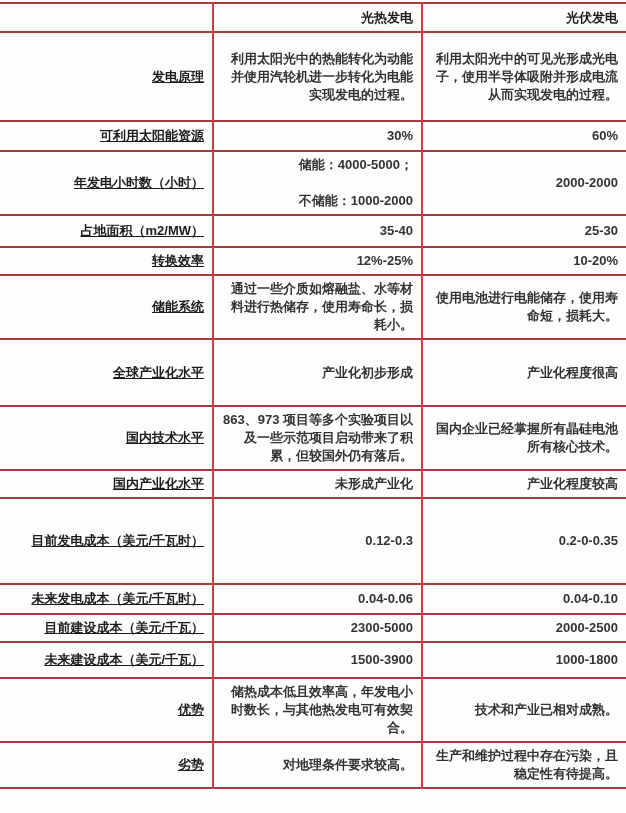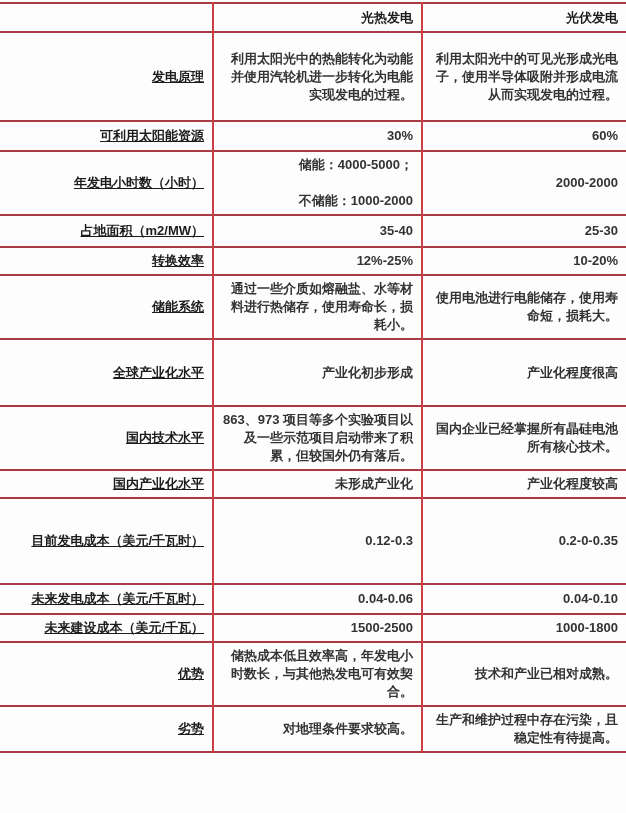--- a/index.html
+++ b/index.html
@@ -150,6 +150,11 @@
           <td class="value-cell">0.04-0.10</td>
         </tr>
         <tr>
+          <td class="label-cell">目前建设成本（美元/千瓦）</td>
+          <td class="value-cell">2300-5000</td>
+          <td class="value-cell">2000-2500</td>
+        </tr>
+        <tr>
           <td class="label-cell">未来建设成本（美元/千瓦）</td>
           <td class="value-cell">1500-2500</td>
           <td class="value-cell">1000-1800</td>

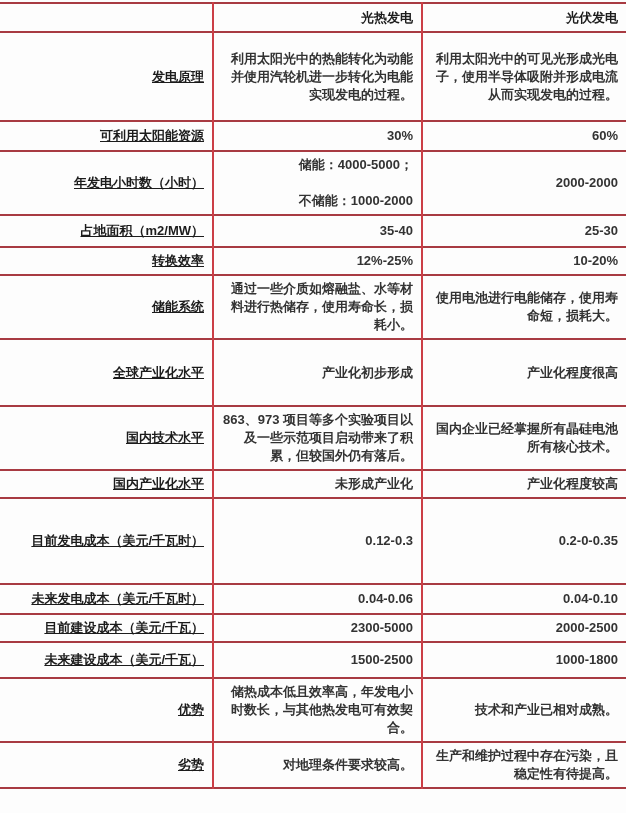--- a/index.html
+++ b/index.html
@@ -156,7 +156,7 @@
         </tr>
         <tr>
           <td class="label-cell">未来建设成本（美元/千瓦）</td>
-          <td class="value-cell">1500-2500</td>
+          <td class="value-cell">1500-3900</td>
           <td class="value-cell">1000-1800</td>
         </tr>
         <tr>

